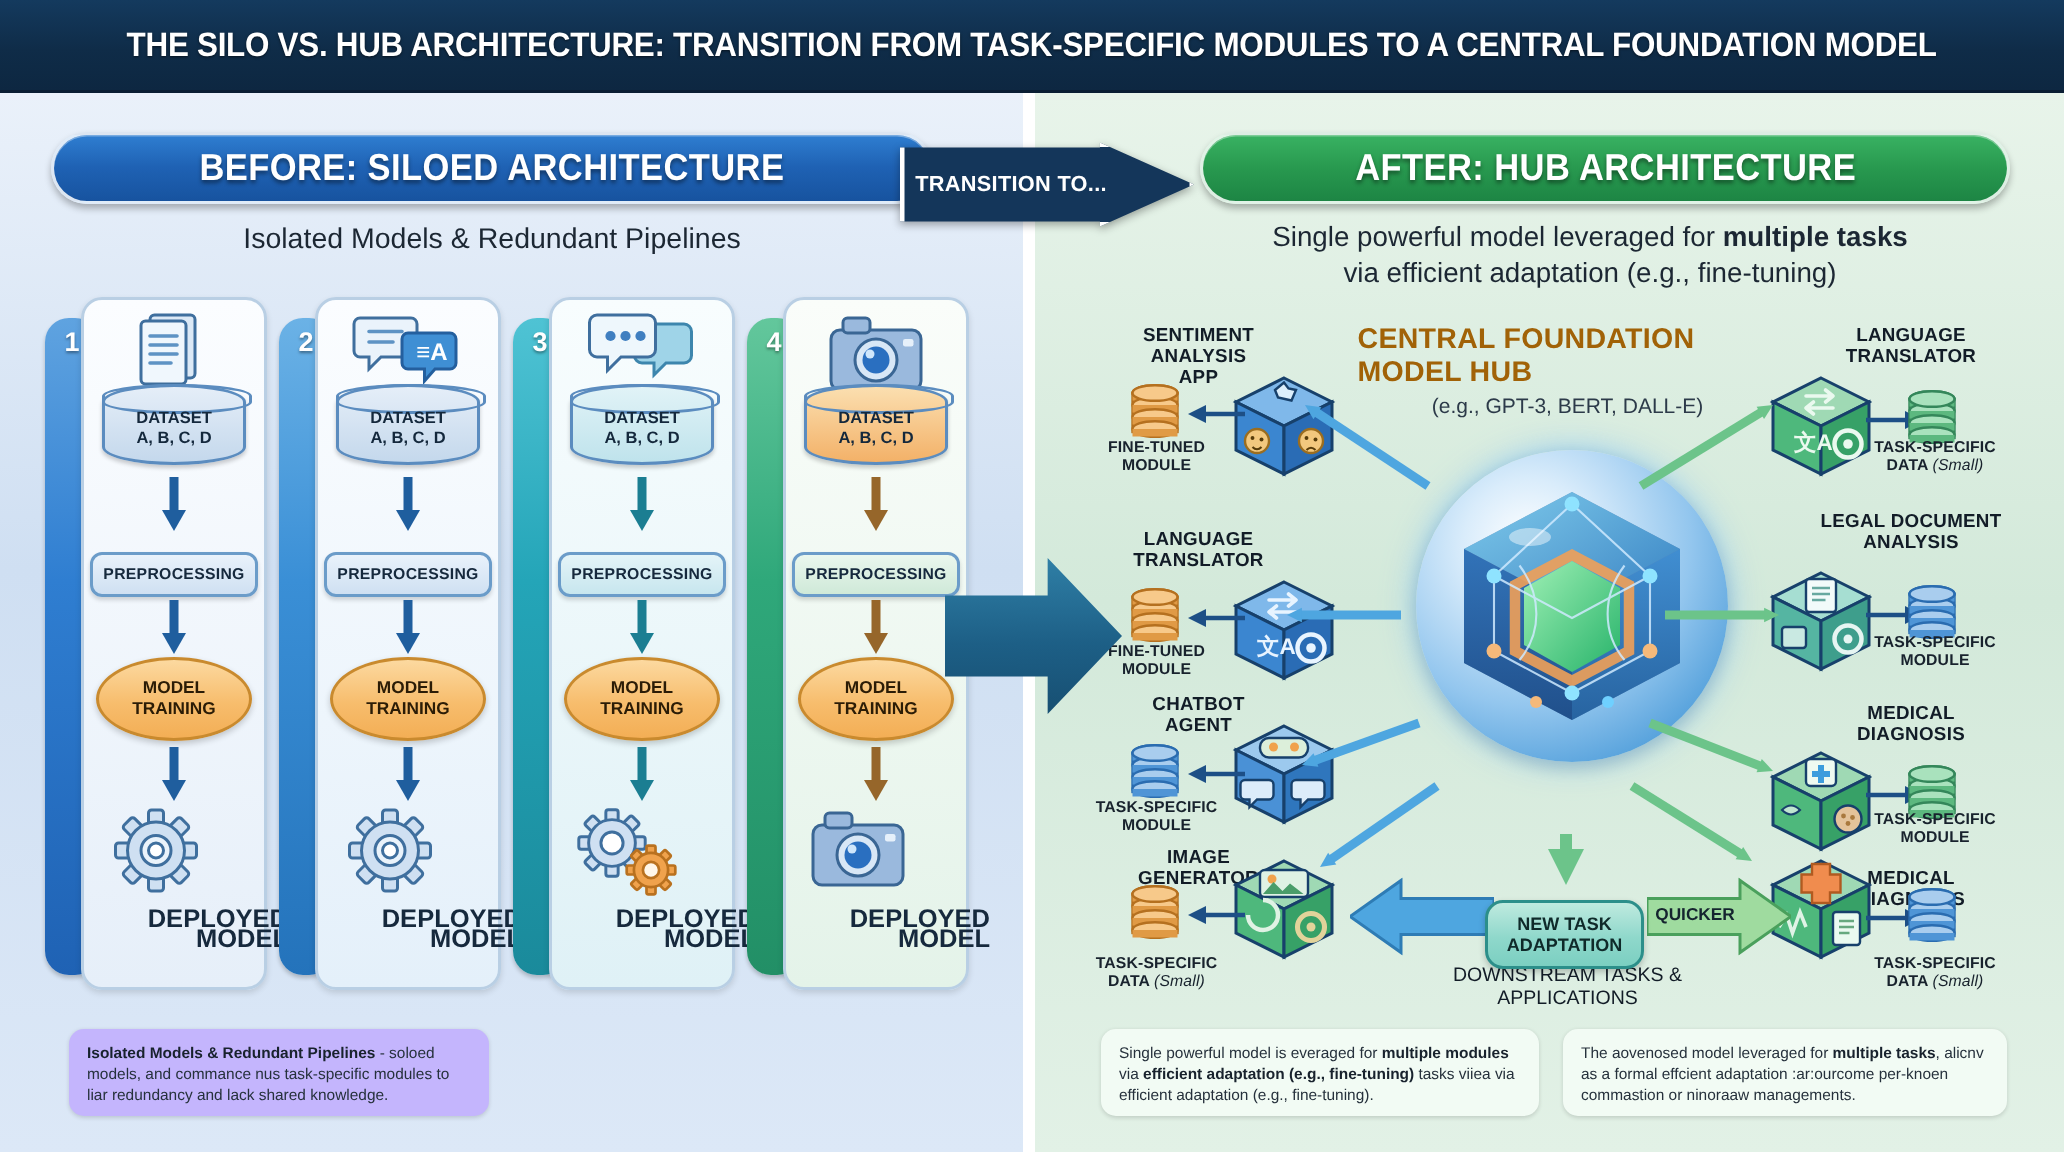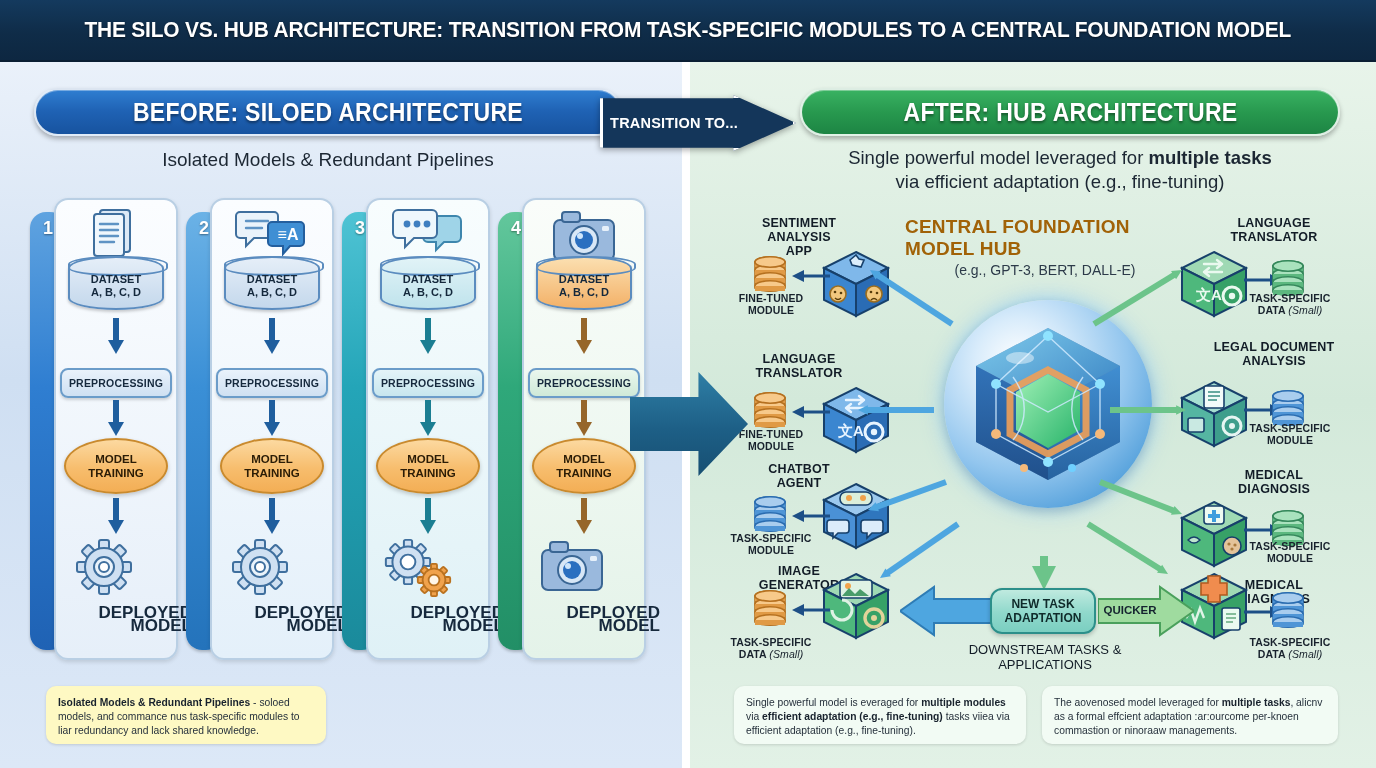--- a/index.html
+++ b/index.html
@@ -209,7 +209,7 @@
 
   
   .nta {
-    position: absolute; left: 990px; top: 588px; width: 106px; height: 46px;
+    position: absolute; left: 990px; top: 600px; width: 106px; height: 46px;
     border-radius: 12px;
     background: linear-gradient(180deg,#bfeadf 0%, #8fd8cb 55%, #7bcfc1 100%);
     border: 2px solid #2c8f8a;

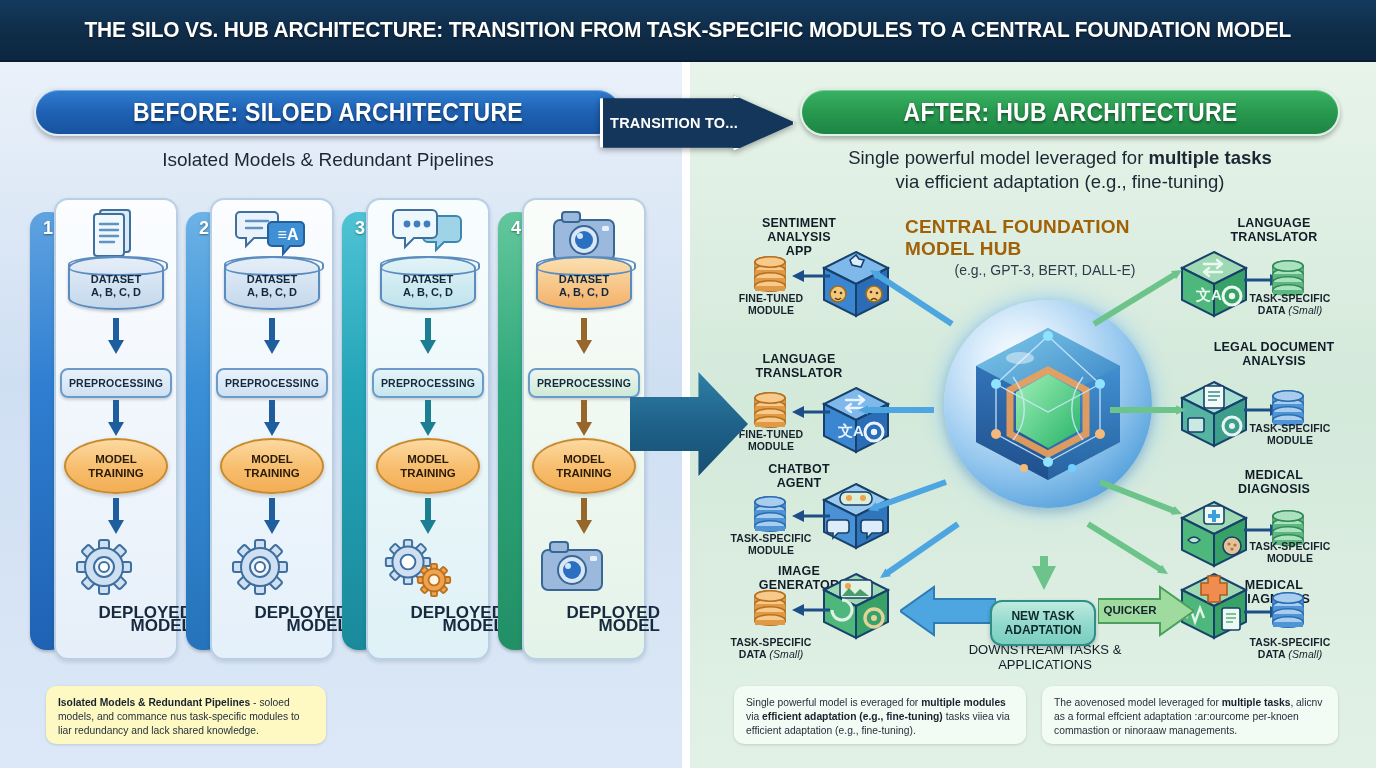--- a/index.html
+++ b/index.html
@@ -159,7 +159,7 @@
   
   .card {
     position: absolute; border-radius: 10px;
-    background: #fef9c3; box-shadow: 0 1px 3px rgba(0,0,0,.14);
+    background: #c4b5fd; box-shadow: 0 1px 3px rgba(0,0,0,.14);
     padding: 10px 12px;
     font-size: 10.3px; line-height: 14px; color: #26313c;
   }

